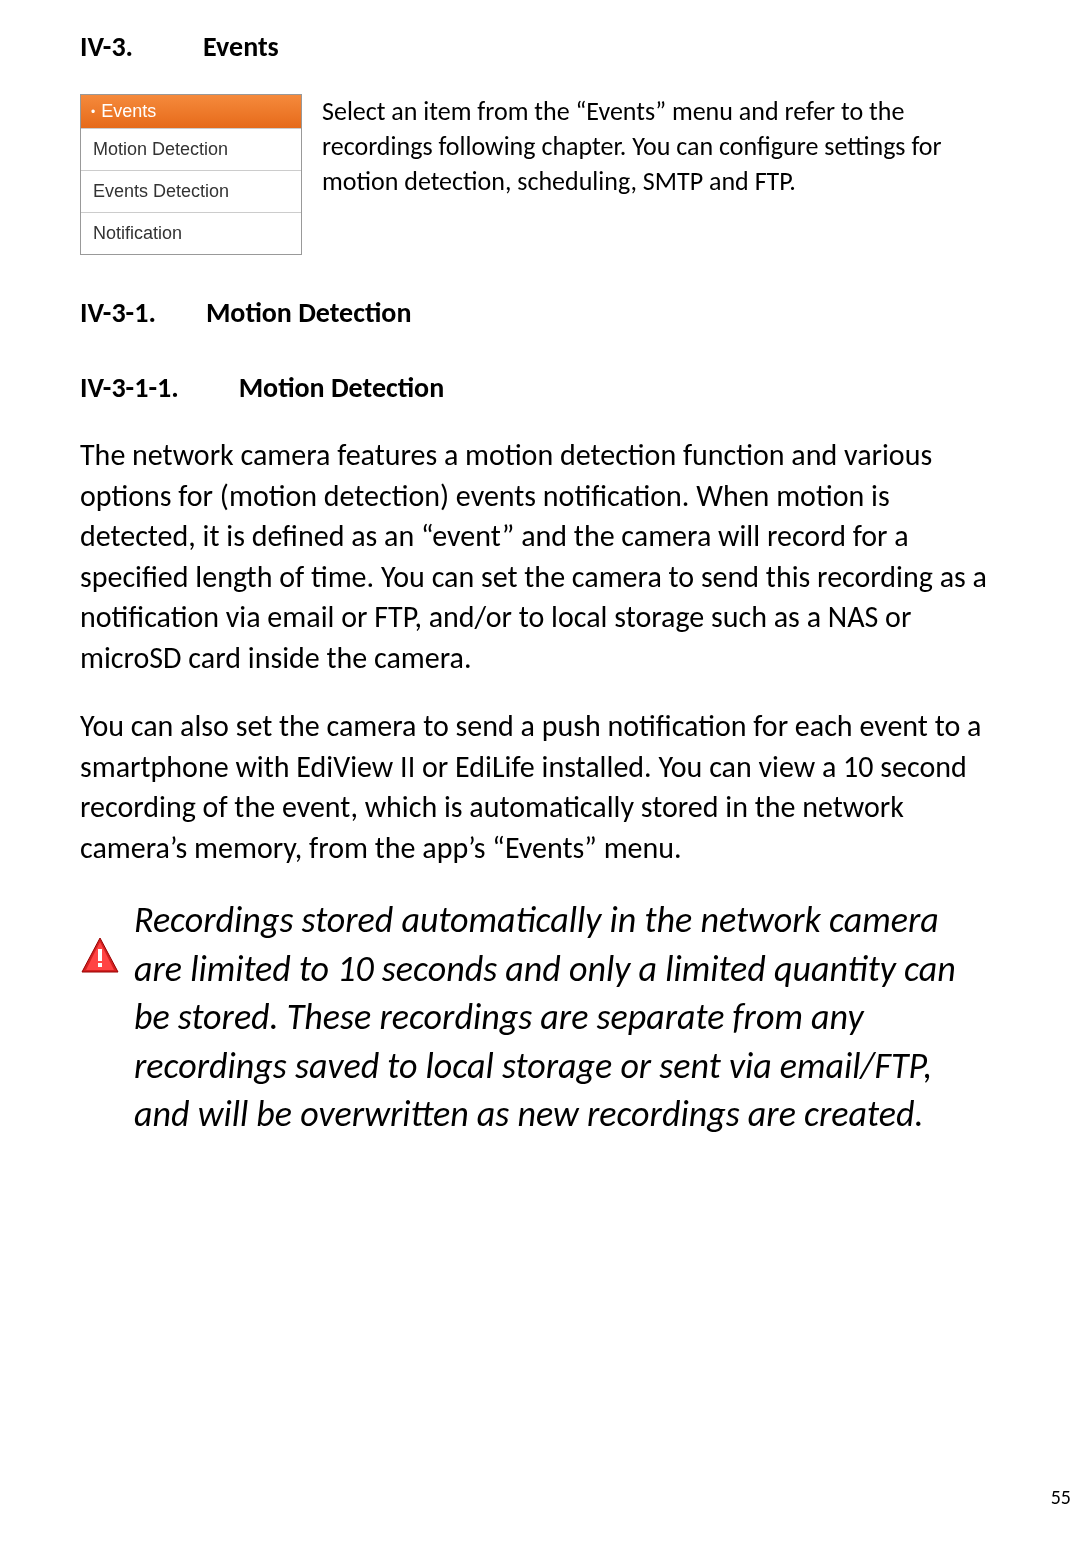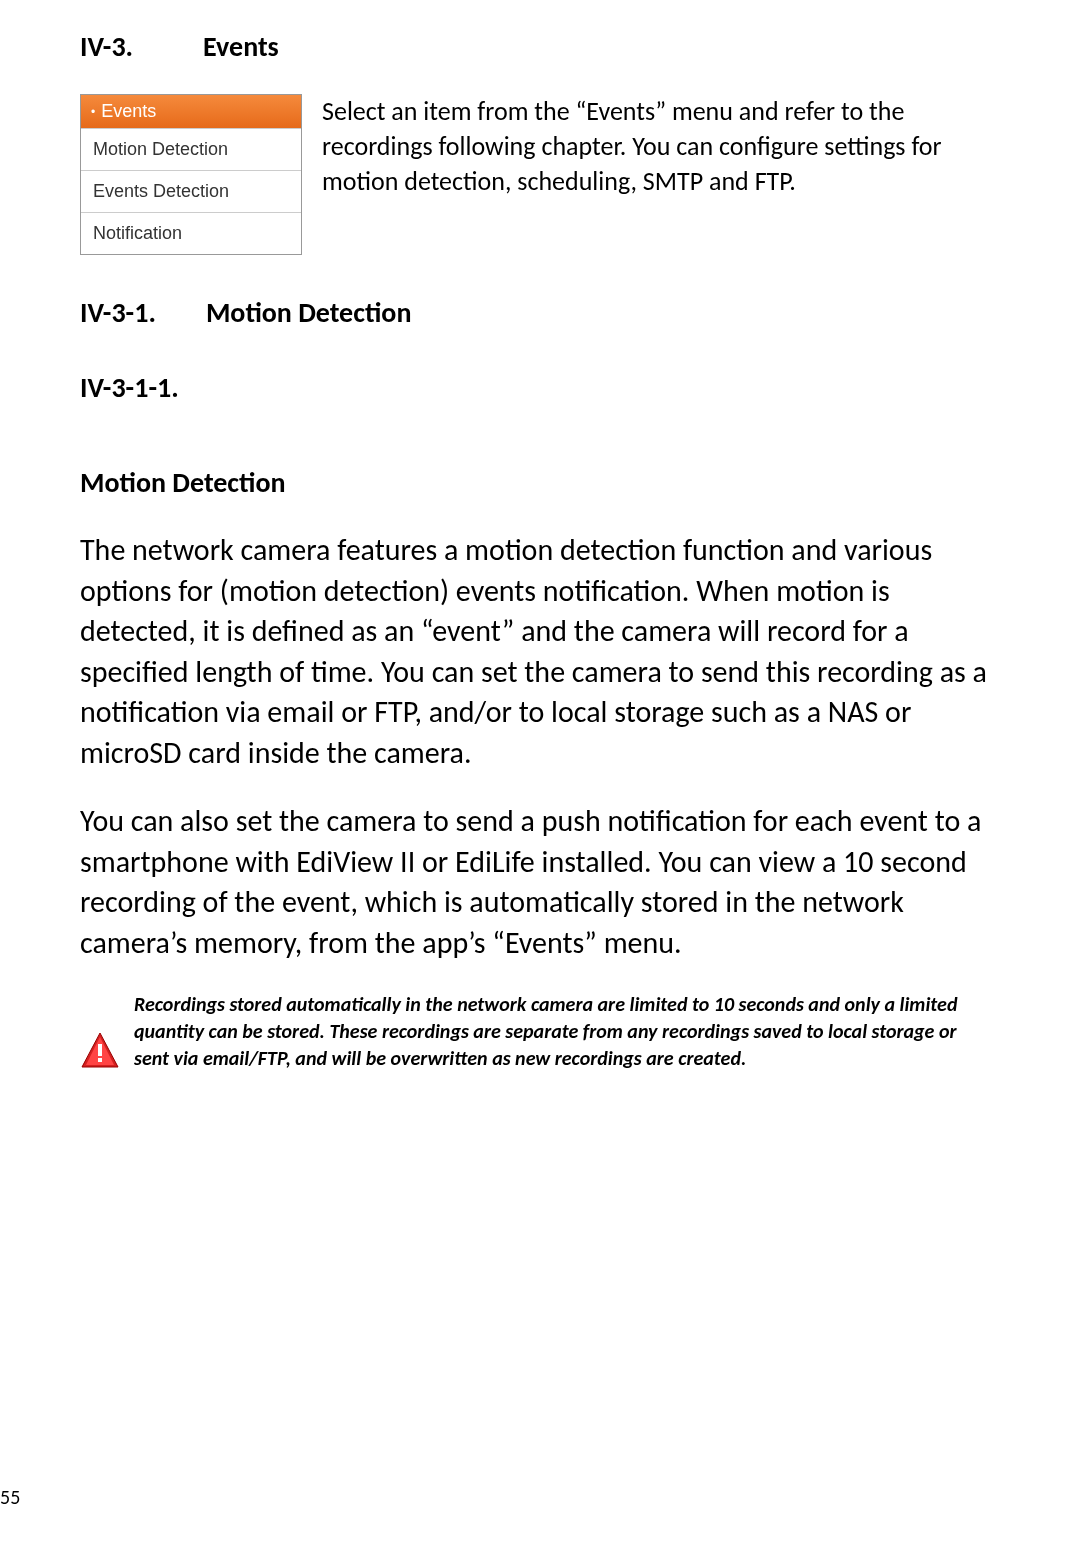--- a/index.html
+++ b/index.html
@@ -37,7 +37,6 @@
     margin: 40px 0 30px 0;
     display: flex;
     gap: 60px;
-    flex-direction: column;
   }
   .intro-block {
     display: flex;

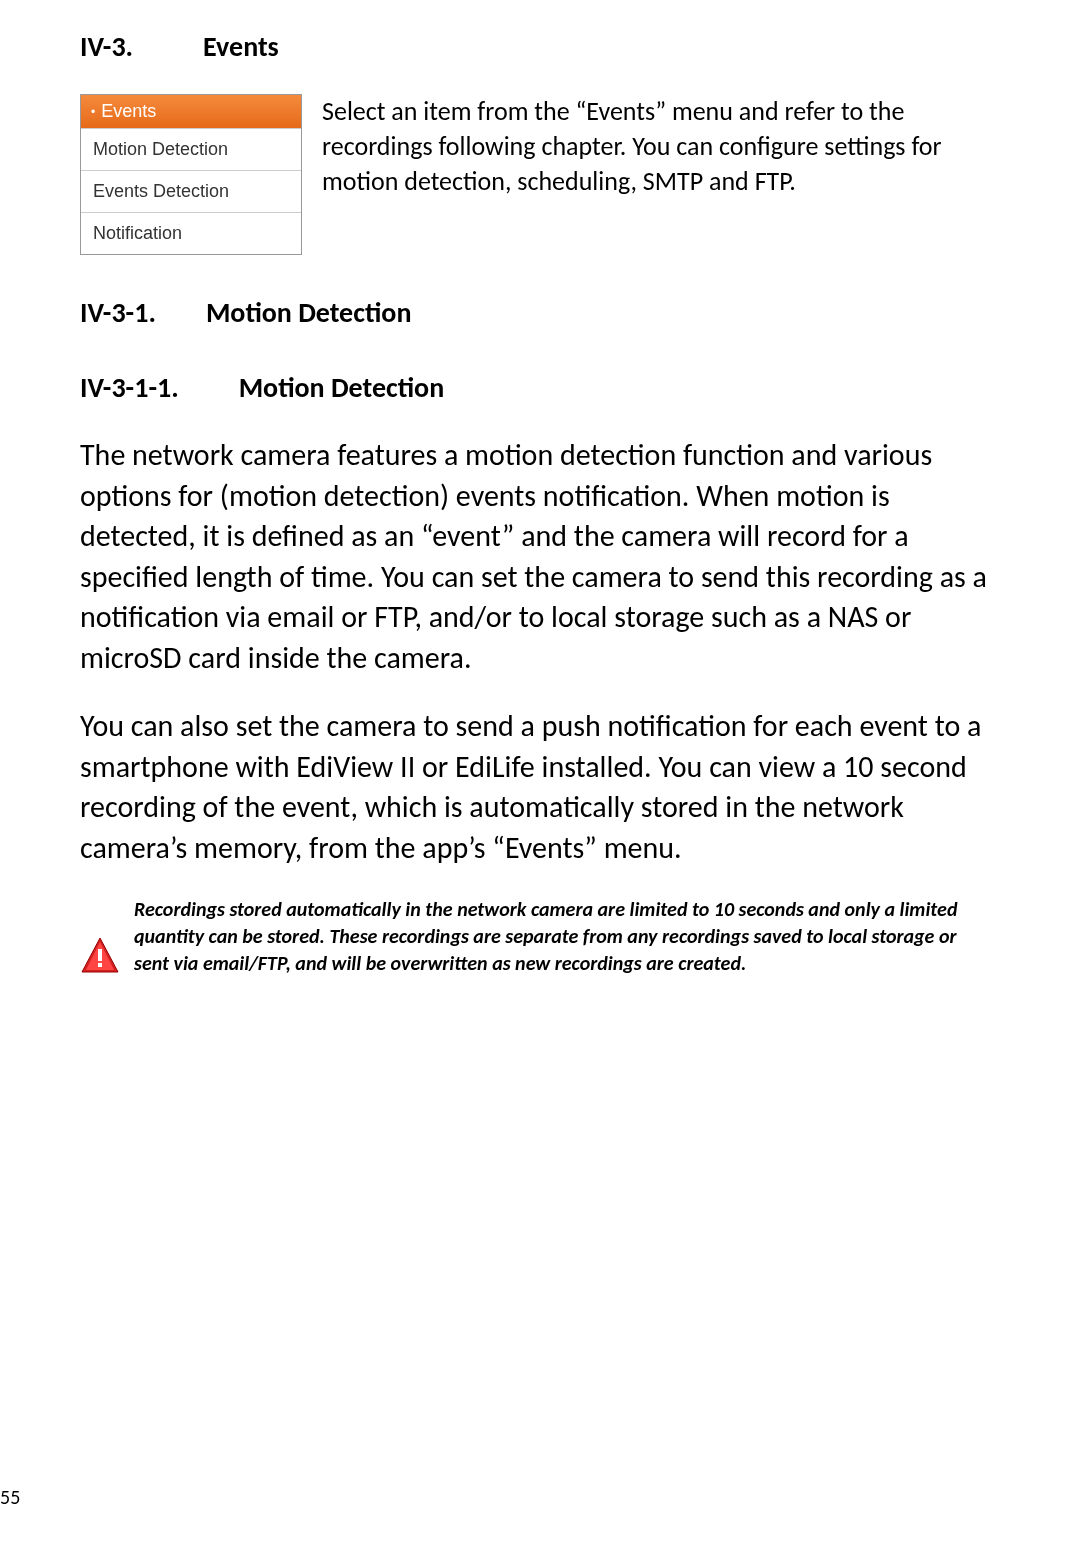--- a/index.html
+++ b/index.html
@@ -92,8 +92,8 @@
     margin-top: 40px;
   }
   .note-text {
-    font-size: 20px;
-    font-weight: bold;
+    font-size: 36px;
+    font-weight: normal;
     font-style: italic;
     line-height: 1.35;
     flex: 1;

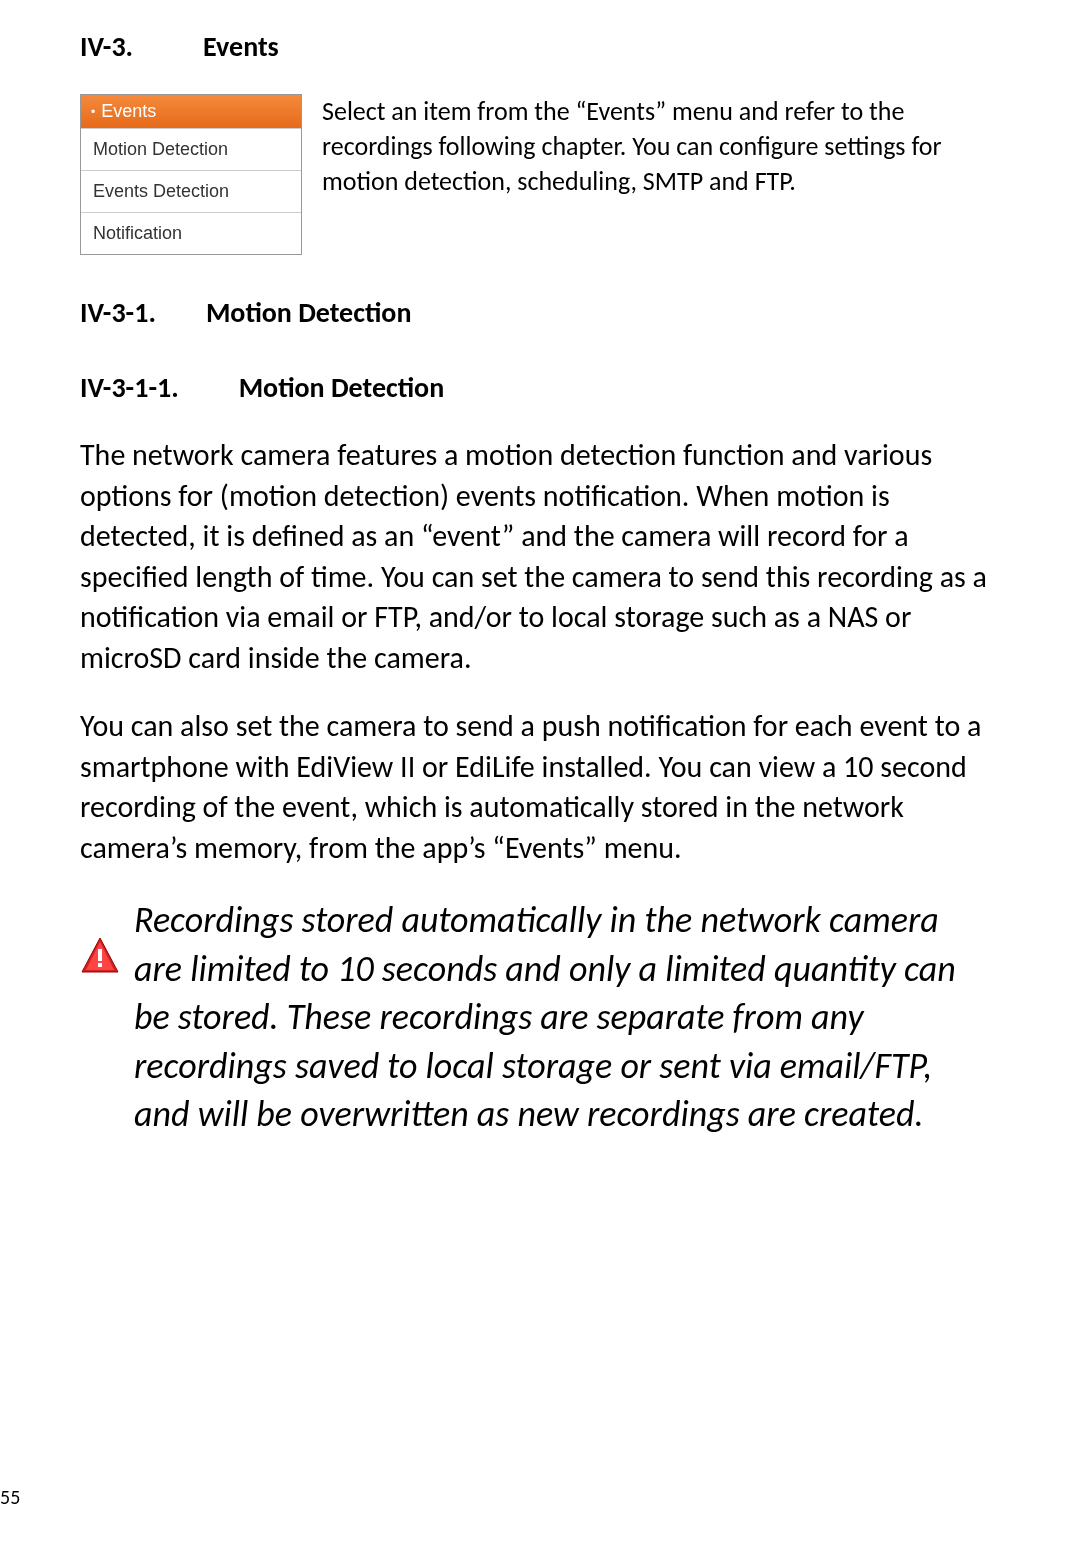--- a/index.html
+++ b/index.html
@@ -103,7 +103,7 @@
     bottom: 20px;
     left: 0;
     right: 0;
-    text-align: left;
+    text-align: right;
     font-size: 20px;
   }
 </style>

